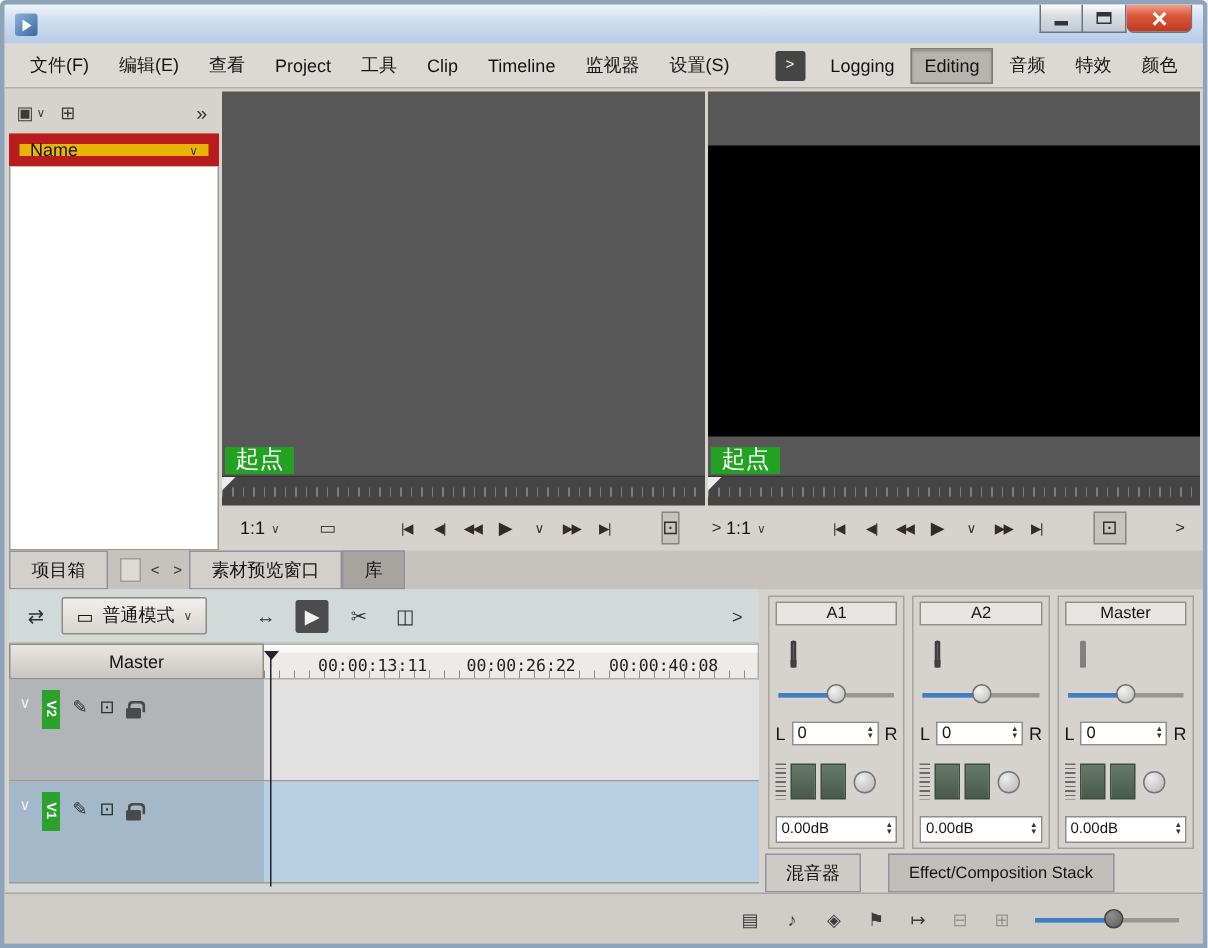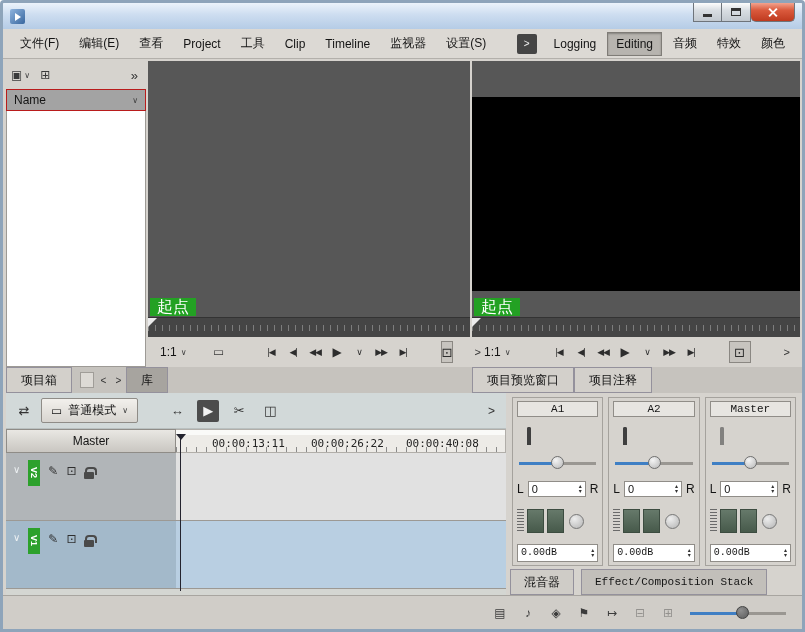--- a/index.html
+++ b/index.html
@@ -36,7 +36,7 @@
   .tool-btn{min-width:18px;height:20px;display:flex;align-items:center;justify-content:center;color:#3a3a3a;font-size:12px;gap:2px}
   .caret{font-size:8px;color:#3f3f3f}
   .bin-overflow{margin-left:auto;font-size:13px;color:#333;padding:0 3px}
-  .bin-header{height:22px;background:#a3a3a3;border:1px solid #b91c1c;display:flex;align-items:center;justify-content:space-between;padding:0 7px}
+  .bin-header{height:22px;background:#eab308;border:7px solid #b91c1c;display:flex;align-items:center;justify-content:space-between;padding:0 7px}
   .bin-list{flex:1;background:#fff;border:1px solid #9d9a95;border-top:none}
 
   

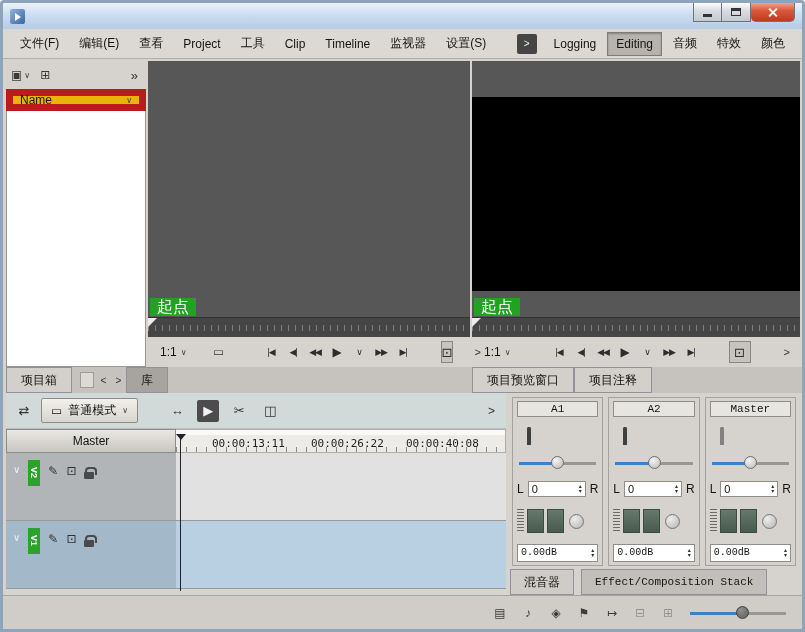--- a/index.html
+++ b/index.html
@@ -250,6 +250,7 @@
     <div class="mini-pane"></div>
     <div class="scroll-btn">&lt;</div>
     <div class="scroll-btn">&gt;</div>
+    <div class="dtab">素材预览窗口</div>
     <div class="dtab dark">库</div>
     <div class="dock-right">
       <div class="dtab">项目预览窗口</div>

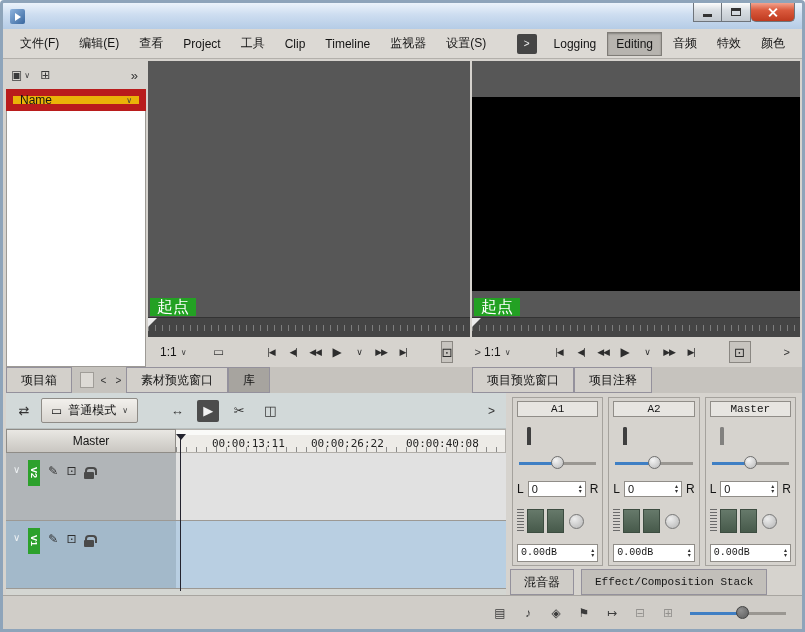--- a/index.html
+++ b/index.html
@@ -252,10 +252,6 @@
     <div class="scroll-btn">&gt;</div>
     <div class="dtab">素材预览窗口</div>
     <div class="dtab dark">库</div>
-    <div class="dock-right">
-      <div class="dtab">项目预览窗口</div>
-      <div class="dtab">项目注释</div>
-    </div>
   </div>
 
   <div class="timeline">

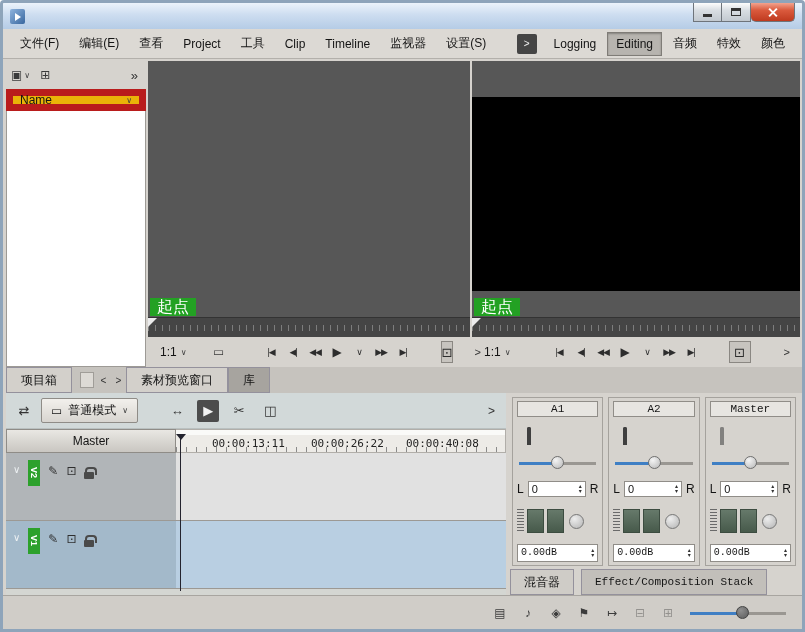--- a/index.html
+++ b/index.html
@@ -4,7 +4,7 @@
 <style>
   *{margin:0;padding:0;box-sizing:border-box;user-select:none}
   body{font-family:"Liberation Sans","DejaVu Sans",sans-serif;font-size:12px;color:#141414;background:#fff}
-  .mono{font-family:Liberation Mono, monospace}
+  .mono{font-family:Liberation Sans, sans-serif}
 
   .window{position:relative;width:805px;height:632px;background:#d6d3ce;border:3px solid #8ea4ba;border-radius:4px 4px 0 0;overflow:hidden}
 

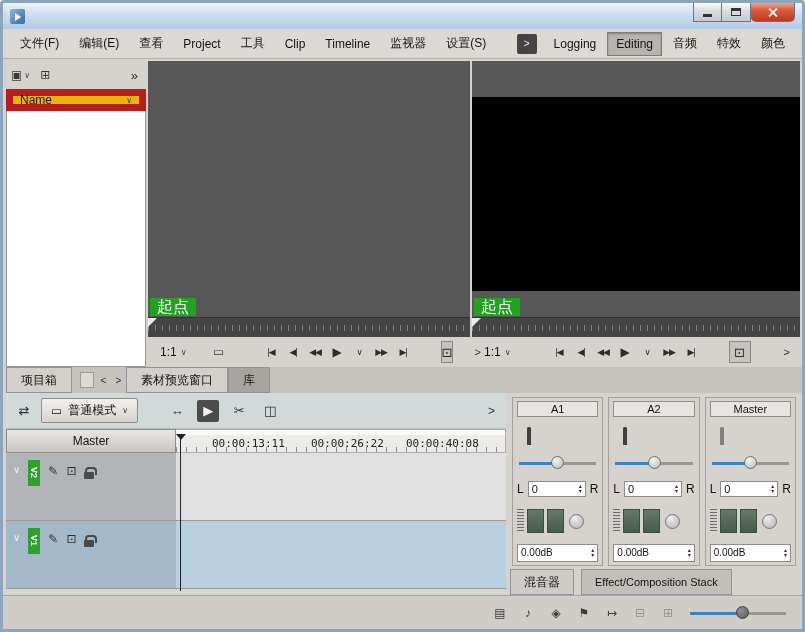--- a/index.html
+++ b/index.html
@@ -119,7 +119,7 @@
   .knob{width:15px;height:15px;border-radius:50%;background:radial-gradient(circle at 35% 30%,#ededed,#b4b4b4);border:1px solid #777;margin-left:2px}
   .gain-box{display:flex;align-items:center;background:#fff;border:1px solid #908d88;height:18px;padding:0 3px}
   .gain-val{flex:1;font-size:10px}
-  .mixer-tabs{height:26px;display:flex;gap:7px;align-items:stretch;padding-left:2px}
+  .mixer-tabs{height:26px;display:flex;gap:18px;align-items:stretch;padding-left:2px}
   .mtab{display:flex;align-items:center;padding:0 13px;background:#cfccc7;border:1px solid #94919c;white-space:nowrap}
   .mtab.darker{background:#c2bfba;font-size:11px}
 

